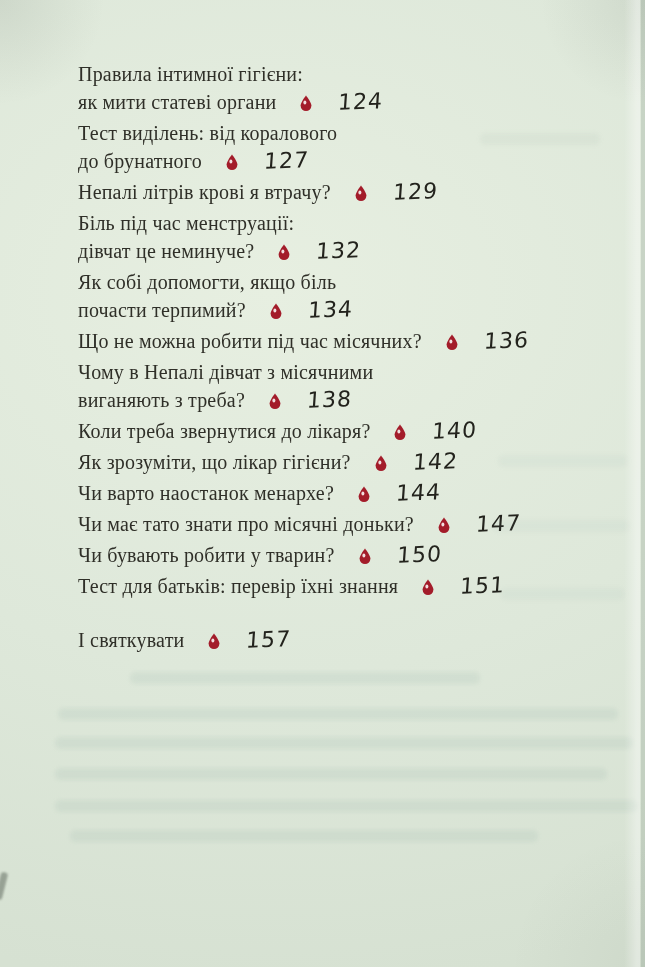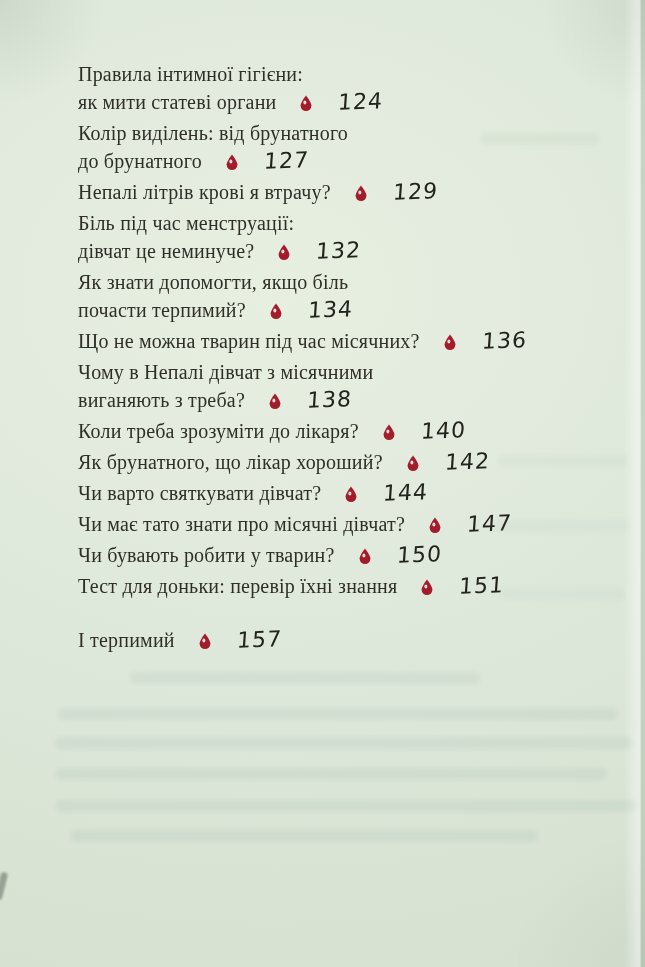--- a/index.html
+++ b/index.html
@@ -107,7 +107,7 @@
   </div>
 
   <div class="entry">
-    <span class="entry-text">Колір виділень: від брунатного
+    <span class="entry-text">Тест виділень: від коралового
 до брунатного</span><span class="drop"><svg width="12" height="16" viewBox="0 0 12 16">
           <path d="M6 0.5 C6 0.5 0.6 7.4 0.6 10.6 A5.4 5.4 0 0 0 11.4 10.6 C11.4 7.4 6 0.5 6 0.5 Z" fill="#a31c2a"></path>
           <ellipse cx="4.9" cy="7.6" rx="1.5" ry="2" fill="rgba(255,255,255,0.85)"></ellipse>

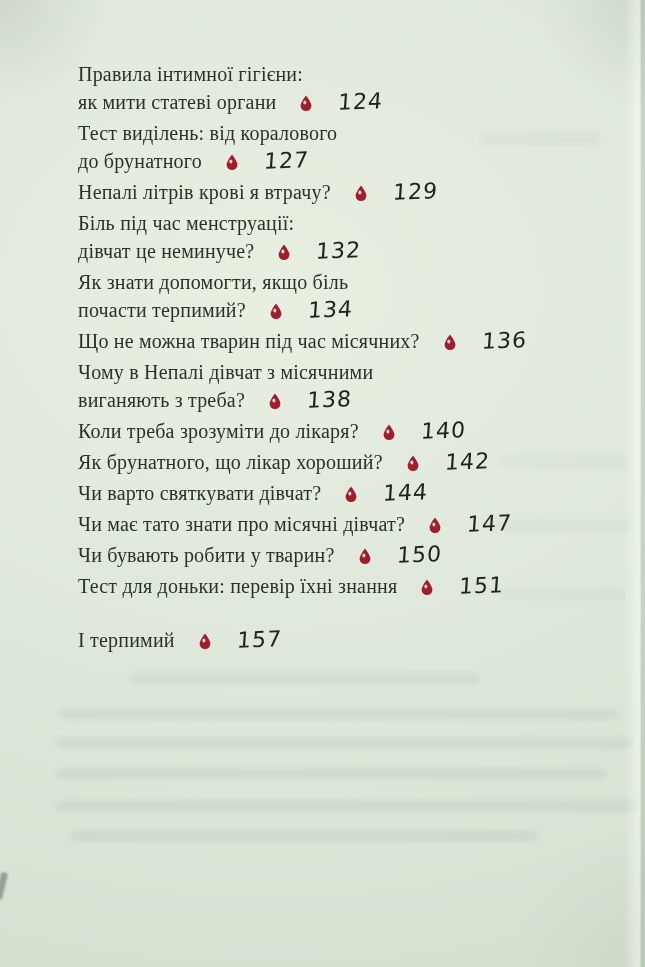--- a/index.html
+++ b/index.html
@@ -130,7 +130,7 @@
   </div>
 
   <div class="entry">
-    <span class="entry-text">Як знати допомогти, якщо біль
+    <span class="entry-text">Як собі допомогти, якщо біль
 почасти терпимий?</span><span class="drop"><svg width="12" height="16" viewBox="0 0 12 16">
           <path d="M6 0.5 C6 0.5 0.6 7.4 0.6 10.6 A5.4 5.4 0 0 0 11.4 10.6 C11.4 7.4 6 0.5 6 0.5 Z" fill="#a31c2a"></path>
           <ellipse cx="4.9" cy="7.6" rx="1.5" ry="2" fill="rgba(255,255,255,0.85)"></ellipse>

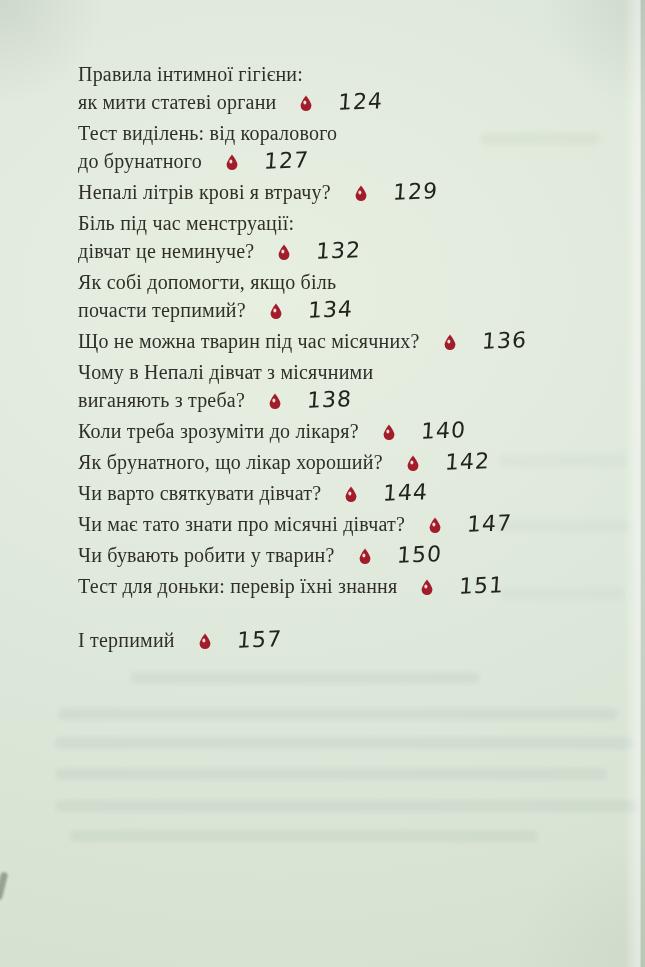--- a/index.html
+++ b/index.html
@@ -138,7 +138,7 @@
   </div>
 
   <div class="entry">
-    <span class="entry-text">Що не можна тварин під час місячних?</span><span class="drop"><svg width="12" height="16" viewBox="0 0 12 16">
+    <span class="entry-text">Що не можна робити під час місячних?</span><span class="drop"><svg width="12" height="16" viewBox="0 0 12 16">
           <path d="M6 0.5 C6 0.5 0.6 7.4 0.6 10.6 A5.4 5.4 0 0 0 11.4 10.6 C11.4 7.4 6 0.5 6 0.5 Z" fill="#a31c2a"></path>
           <ellipse cx="4.9" cy="7.6" rx="1.5" ry="2" fill="rgba(255,255,255,0.85)"></ellipse>
         </svg></span><span class="pg">136</span>

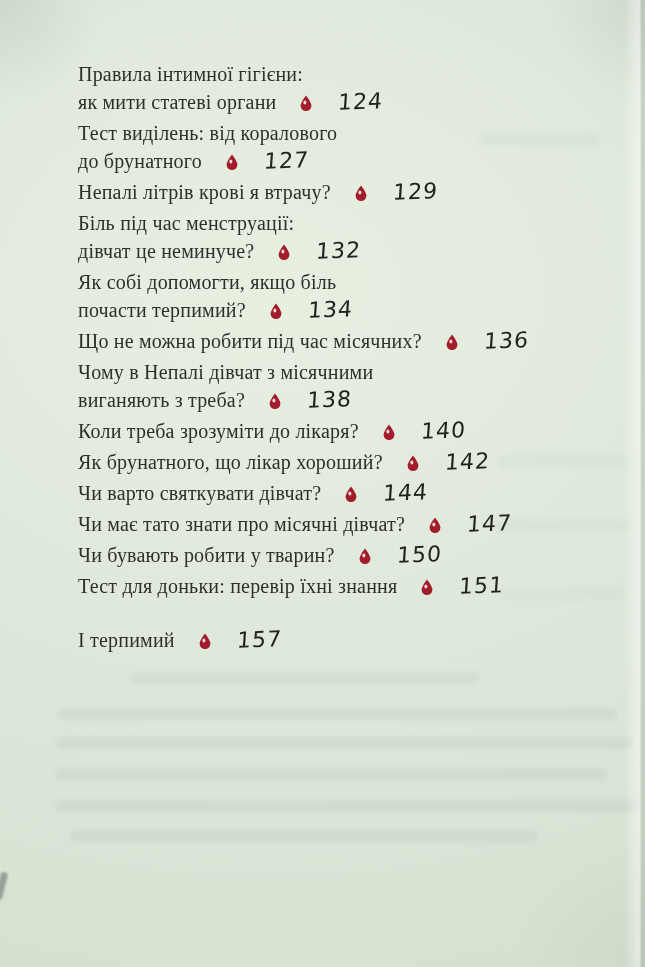--- a/index.html
+++ b/index.html
@@ -153,7 +153,7 @@
   </div>
 
   <div class="entry">
-    <span class="entry-text">Коли треба зрозуміти до лікаря?</span><span class="drop"><svg width="12" height="16" viewBox="0 0 12 16">
+    <span class="entry-text">Коли треба звернутися до лікаря?</span><span class="drop"><svg width="12" height="16" viewBox="0 0 12 16">
           <path d="M6 0.5 C6 0.5 0.6 7.4 0.6 10.6 A5.4 5.4 0 0 0 11.4 10.6 C11.4 7.4 6 0.5 6 0.5 Z" fill="#a31c2a"></path>
           <ellipse cx="4.9" cy="7.6" rx="1.5" ry="2" fill="rgba(255,255,255,0.85)"></ellipse>
         </svg></span><span class="pg">140</span>

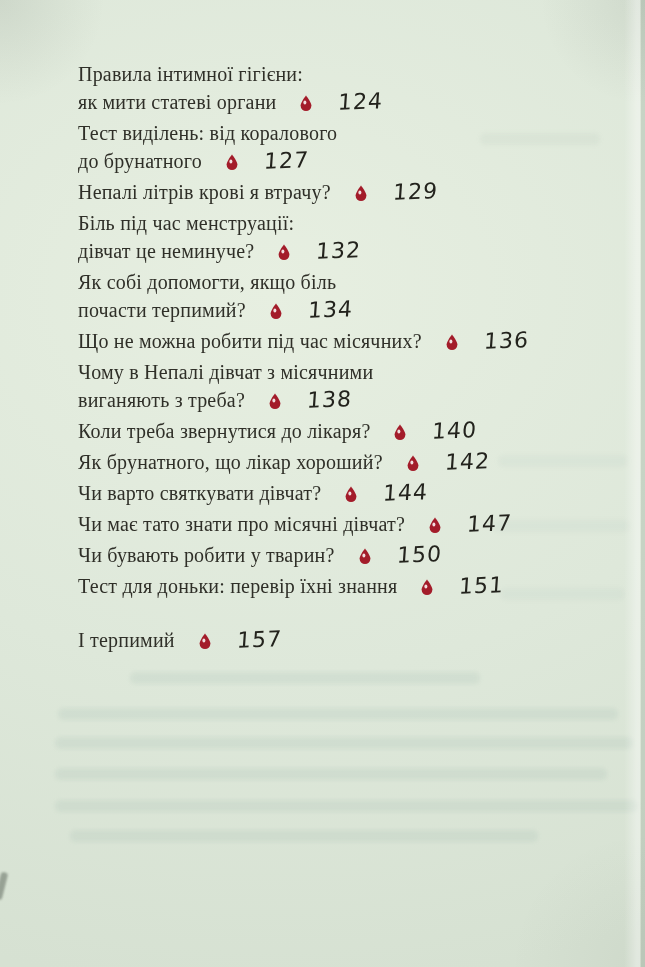--- a/index.html
+++ b/index.html
@@ -160,7 +160,7 @@
   </div>
 
   <div class="entry">
-    <span class="entry-text">Як брунатного, що лікар хороший?</span><span class="drop"><svg width="12" height="16" viewBox="0 0 12 16">
+    <span class="entry-text">Як зрозуміти, що лікар гігієни?</span><span class="drop"><svg width="12" height="16" viewBox="0 0 12 16">
           <path d="M6 0.5 C6 0.5 0.6 7.4 0.6 10.6 A5.4 5.4 0 0 0 11.4 10.6 C11.4 7.4 6 0.5 6 0.5 Z" fill="#a31c2a"></path>
           <ellipse cx="4.9" cy="7.6" rx="1.5" ry="2" fill="rgba(255,255,255,0.85)"></ellipse>
         </svg></span><span class="pg">142</span>

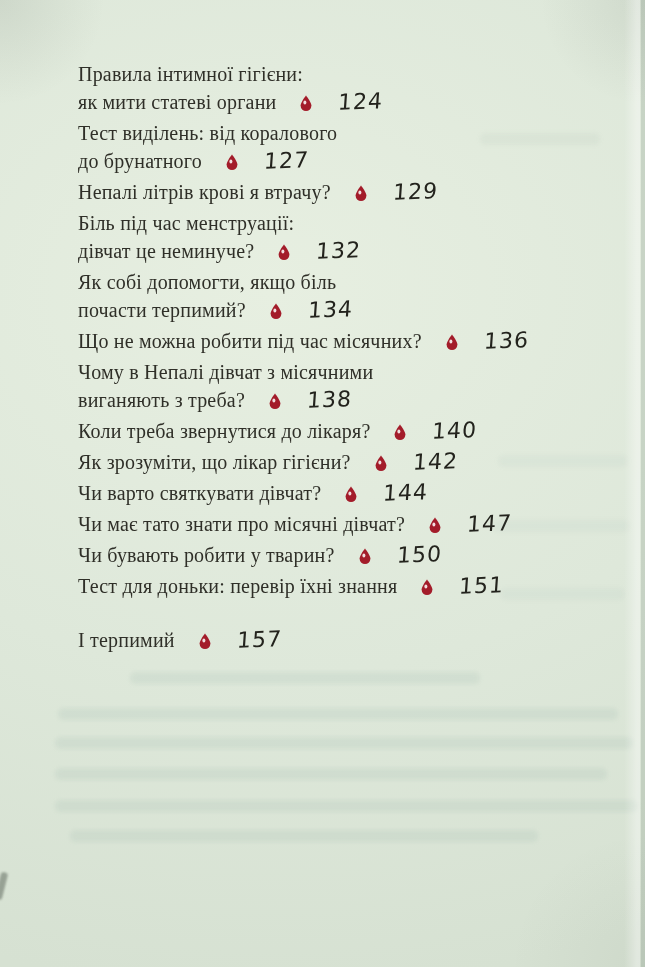--- a/index.html
+++ b/index.html
@@ -167,7 +167,7 @@
   </div>
 
   <div class="entry">
-    <span class="entry-text">Чи варто святкувати дівчат?</span><span class="drop"><svg width="12" height="16" viewBox="0 0 12 16">
+    <span class="entry-text">Чи варто наостанок менархе?</span><span class="drop"><svg width="12" height="16" viewBox="0 0 12 16">
           <path d="M6 0.5 C6 0.5 0.6 7.4 0.6 10.6 A5.4 5.4 0 0 0 11.4 10.6 C11.4 7.4 6 0.5 6 0.5 Z" fill="#a31c2a"></path>
           <ellipse cx="4.9" cy="7.6" rx="1.5" ry="2" fill="rgba(255,255,255,0.85)"></ellipse>
         </svg></span><span class="pg">144</span>

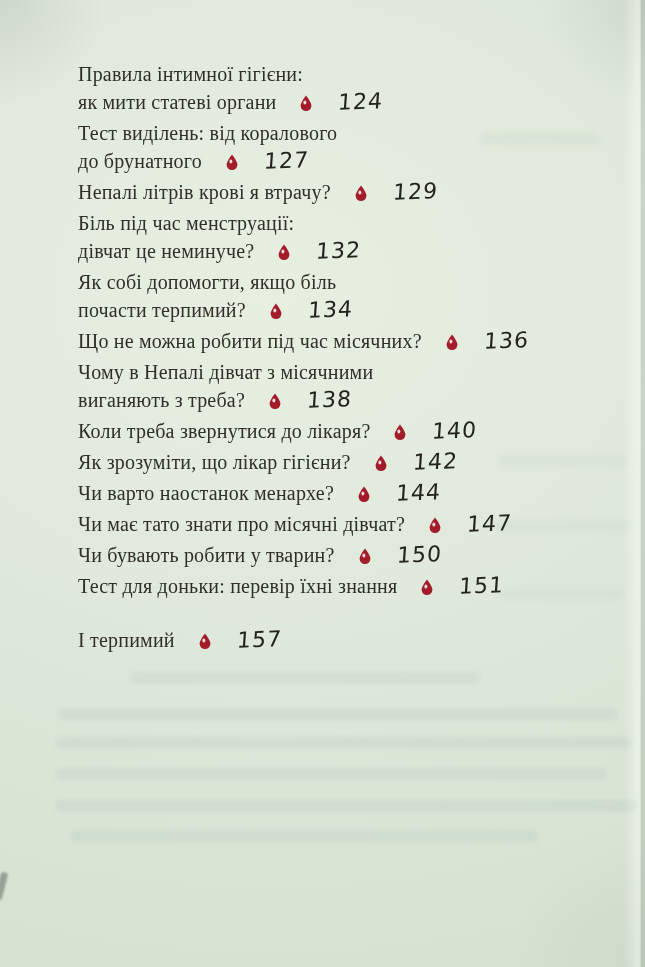--- a/index.html
+++ b/index.html
@@ -174,7 +174,7 @@
   </div>
 
   <div class="entry">
-    <span class="entry-text">Чи має тато знати про місячні дівчат?</span><span class="drop"><svg width="12" height="16" viewBox="0 0 12 16">
+    <span class="entry-text">Чи має тато знати про місячні доньки?</span><span class="drop"><svg width="12" height="16" viewBox="0 0 12 16">
           <path d="M6 0.5 C6 0.5 0.6 7.4 0.6 10.6 A5.4 5.4 0 0 0 11.4 10.6 C11.4 7.4 6 0.5 6 0.5 Z" fill="#a31c2a"></path>
           <ellipse cx="4.9" cy="7.6" rx="1.5" ry="2" fill="rgba(255,255,255,0.85)"></ellipse>
         </svg></span><span class="pg">147</span>

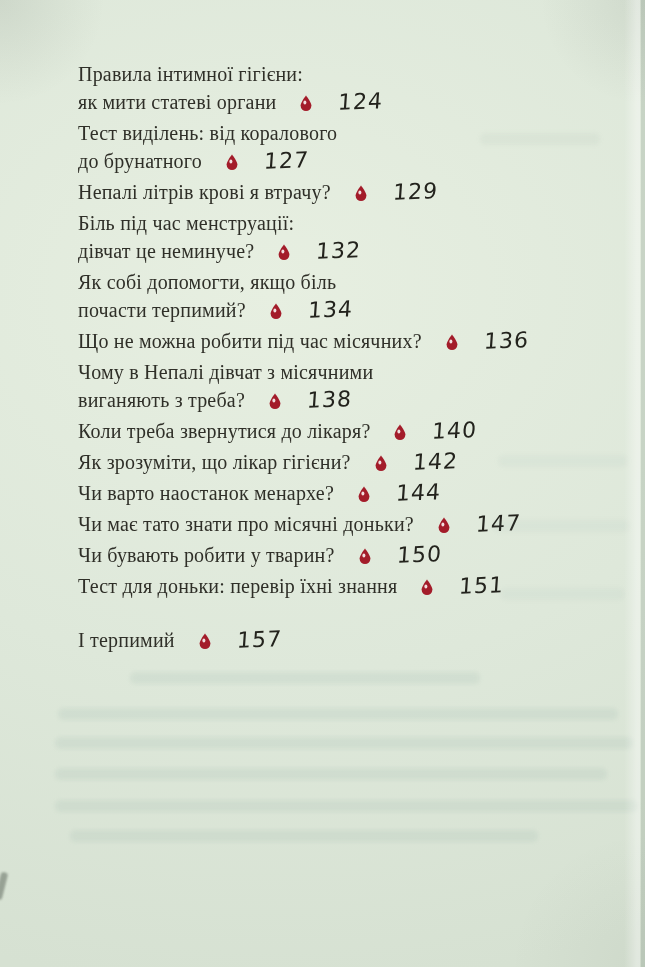--- a/index.html
+++ b/index.html
@@ -188,7 +188,7 @@
   </div>
 
   <div class="entry">
-    <span class="entry-text">Тест для доньки: перевір їхні знання</span><span class="drop"><svg width="12" height="16" viewBox="0 0 12 16">
+    <span class="entry-text">Тест для батьків: перевір їхні знання</span><span class="drop"><svg width="12" height="16" viewBox="0 0 12 16">
           <path d="M6 0.5 C6 0.5 0.6 7.4 0.6 10.6 A5.4 5.4 0 0 0 11.4 10.6 C11.4 7.4 6 0.5 6 0.5 Z" fill="#a31c2a"></path>
           <ellipse cx="4.9" cy="7.6" rx="1.5" ry="2" fill="rgba(255,255,255,0.85)"></ellipse>
         </svg></span><span class="pg">151</span>

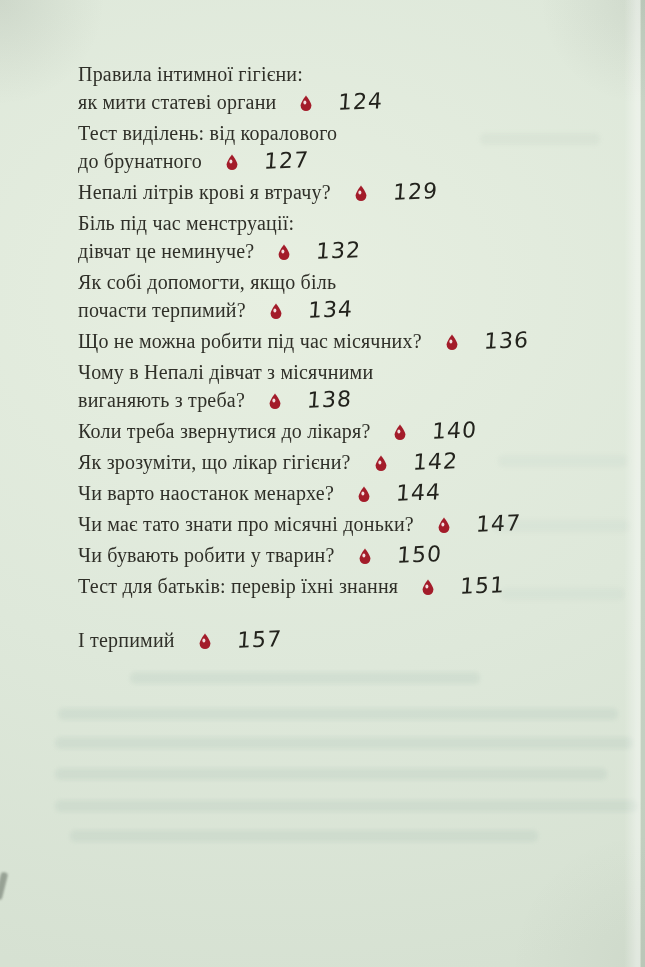--- a/index.html
+++ b/index.html
@@ -195,7 +195,7 @@
   </div>
 
   <div class="entry group-break">
-    <span class="entry-text">І терпимий</span><span class="drop"><svg width="12" height="16" viewBox="0 0 12 16">
+    <span class="entry-text">І святкувати</span><span class="drop"><svg width="12" height="16" viewBox="0 0 12 16">
           <path d="M6 0.5 C6 0.5 0.6 7.4 0.6 10.6 A5.4 5.4 0 0 0 11.4 10.6 C11.4 7.4 6 0.5 6 0.5 Z" fill="#a31c2a"></path>
           <ellipse cx="4.9" cy="7.6" rx="1.5" ry="2" fill="rgba(255,255,255,0.85)"></ellipse>
         </svg></span><span class="pg">157</span>

